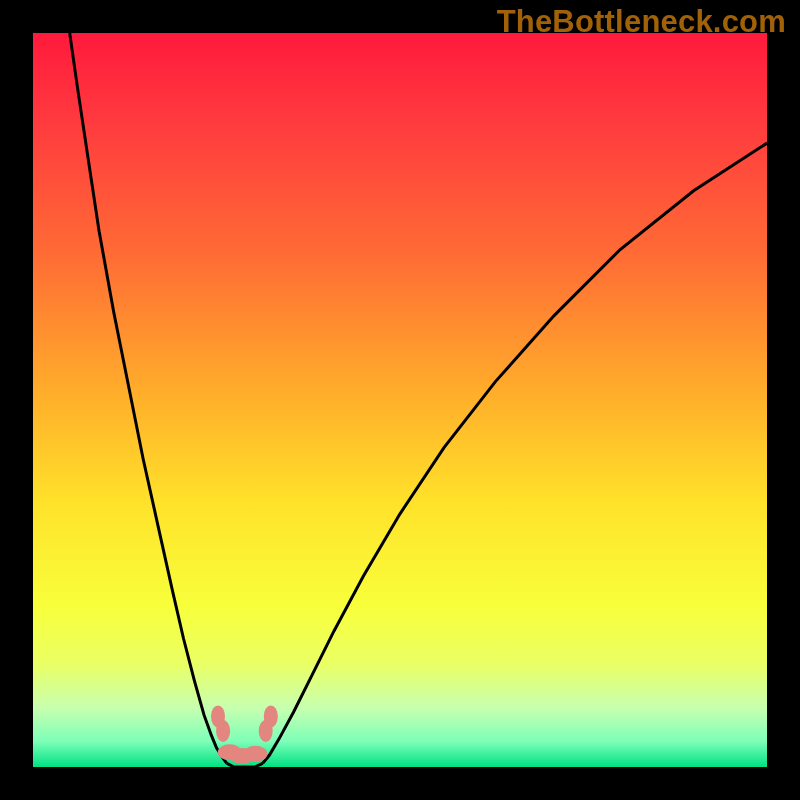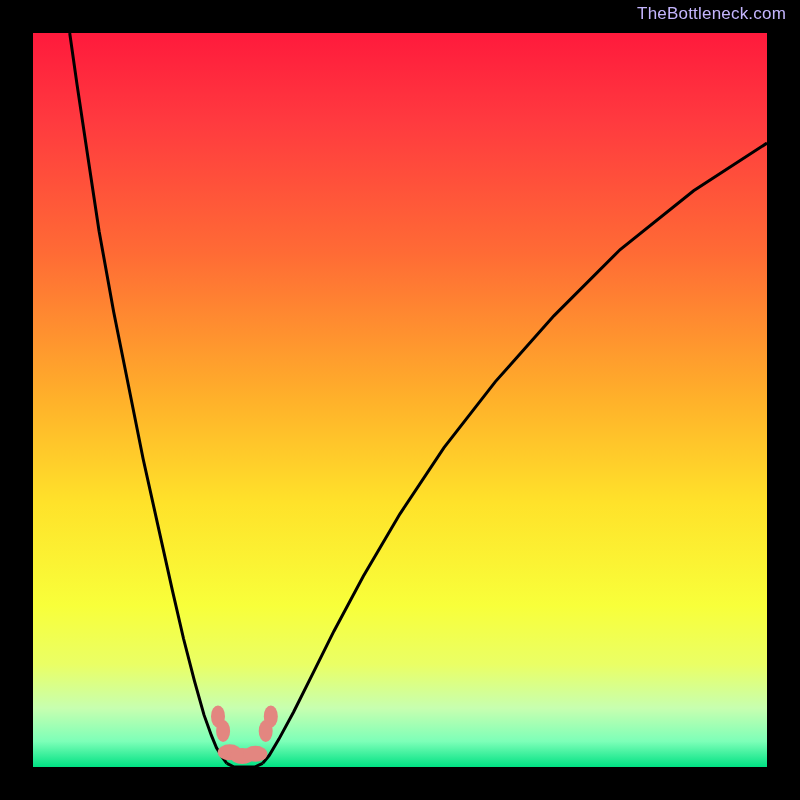--- a/index.html
+++ b/index.html
@@ -23,9 +23,9 @@
     position: absolute;
     top: 4px;
     right: 14px;
-    color: #c4b5fd;
-    font-size: 17px;
-    font-weight: 400;
+    color: #a16207;
+    font-size: 31px;
+    font-weight: 700;
     letter-spacing: 0.2px;
   }
   .plot {

